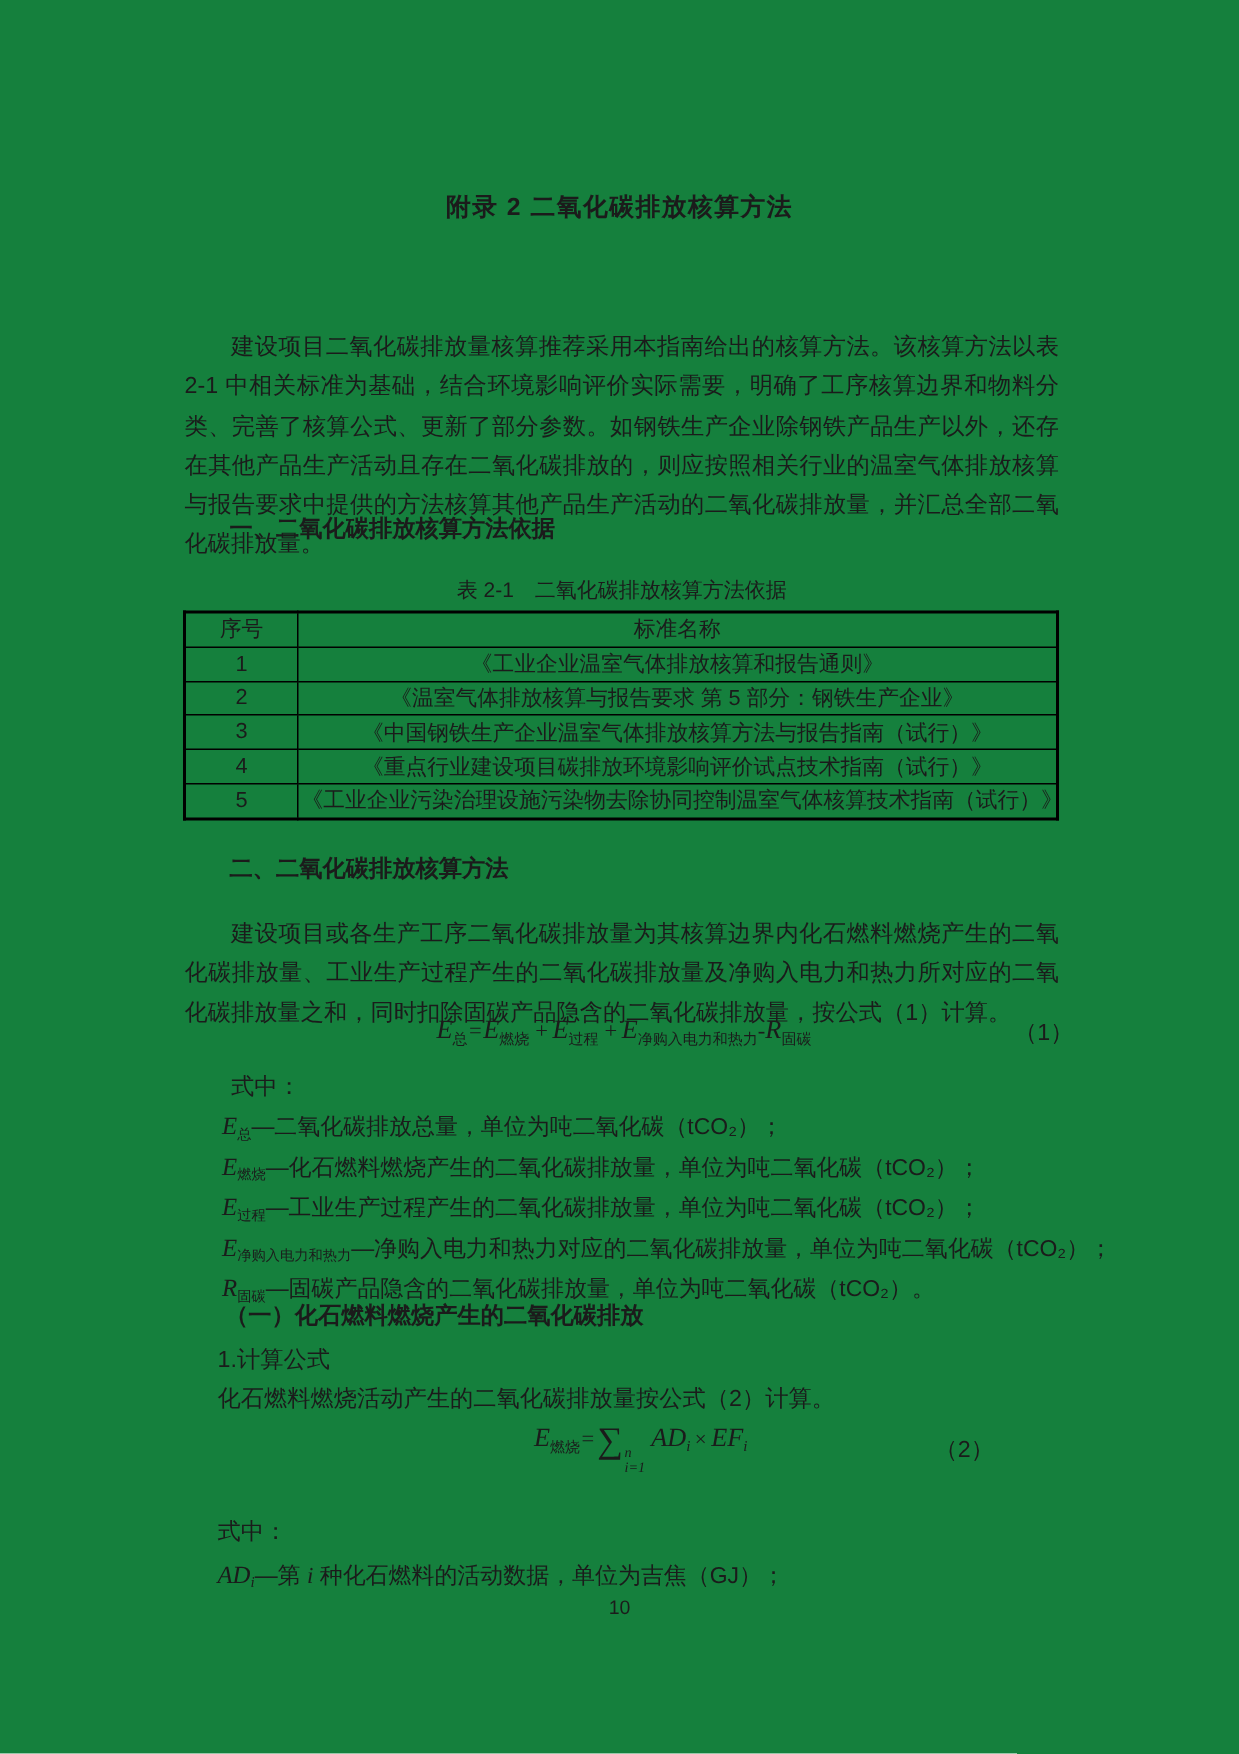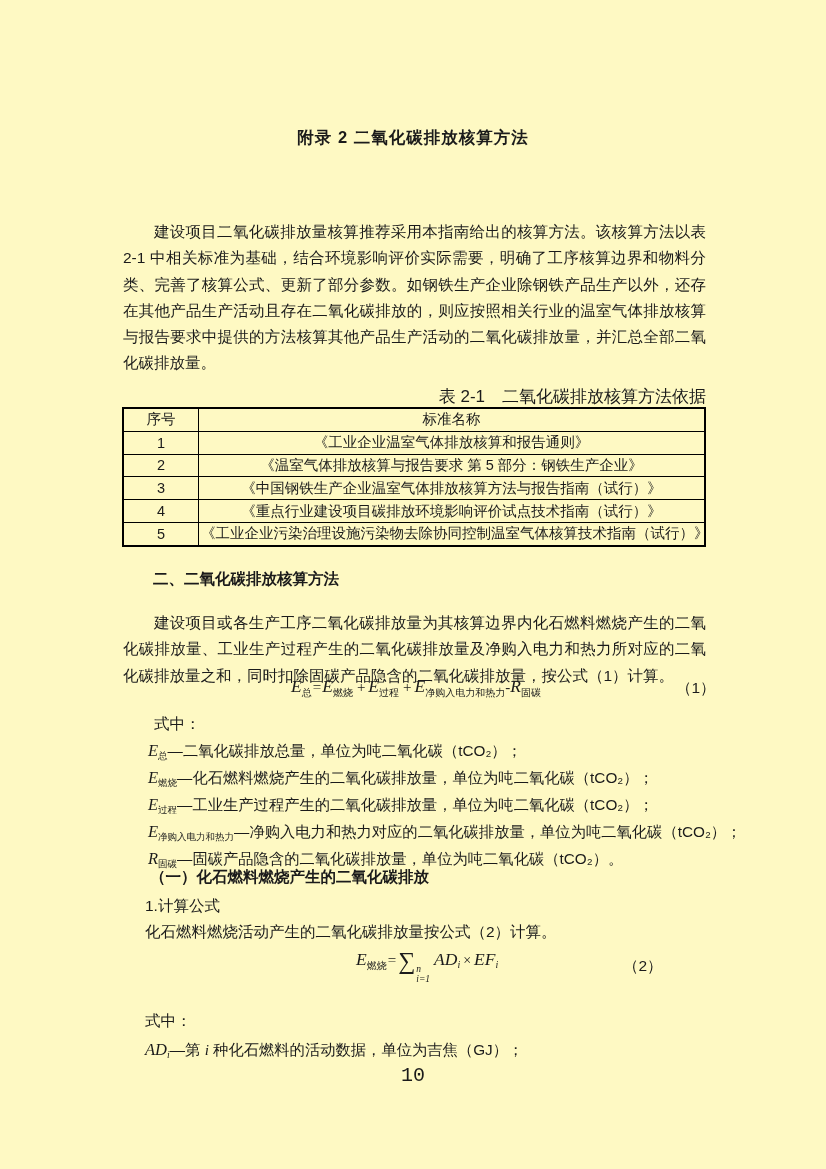--- a/index.html
+++ b/index.html
@@ -4,7 +4,7 @@
 <style>
   html,body { margin:0; padding:0; background:#ffffff; }
   .page {
-    position:relative; width:826px; height:1169px; background:#fef9c3;
+    position:relative; width:826px; height:1169px; background:#15803d;
     font-family:"Liberation Sans", sans-serif; color:#1b1b1b; overflow:hidden;
   }
   .abs { position:absolute; }

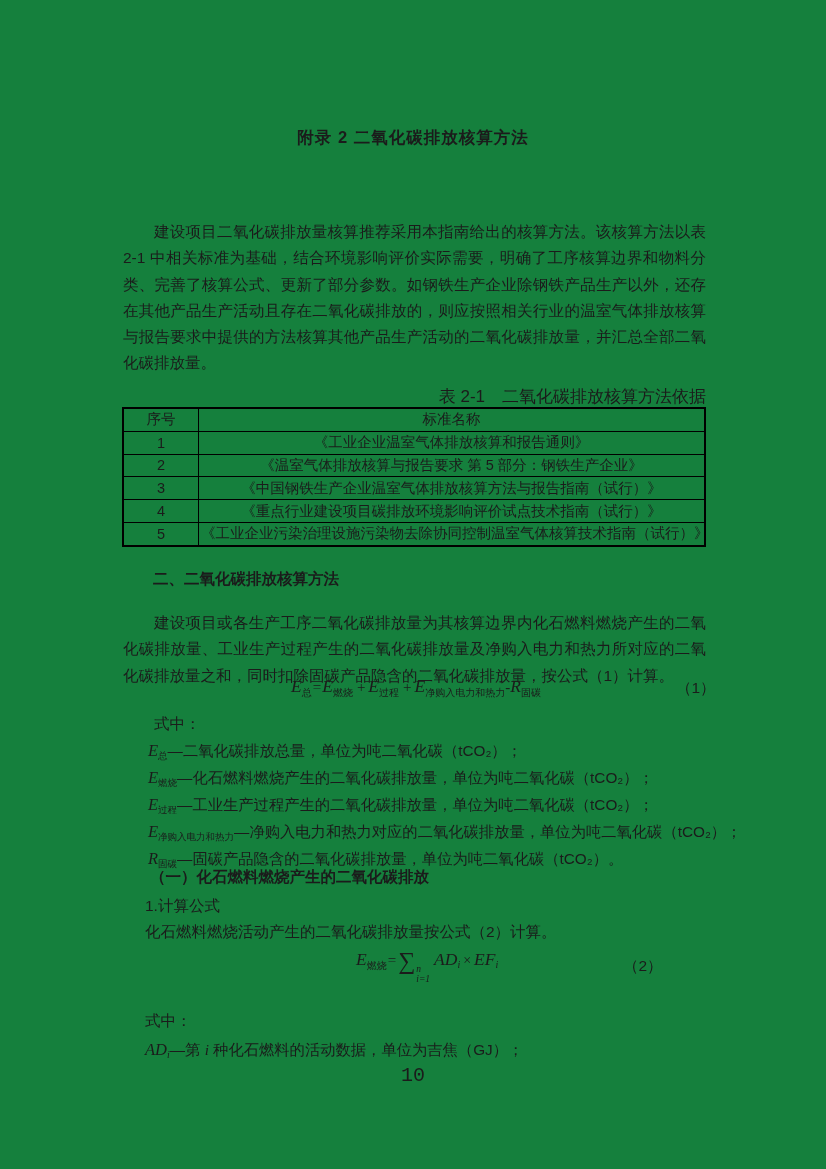--- a/index.html
+++ b/index.html
@@ -82,6 +82,7 @@
 
   <p class="abs content body-par intro-par">建设项目二氧化碳排放量核算推荐采用本指南给出的核算方法。该核算方法以表 2-1 中相关标准为基础，结合环境影响评价实际需要，明确了工序核算边界和物料分类、完善了核算公式、更新了部分参数。如钢铁生产企业除钢铁产品生产以外，还存在其他产品生产活动且存在二氧化碳排放的，则应按照相关行业的温室气体排放核算与报告要求中提供的方法核算其他产品生产活动的二氧化碳排放量，并汇总全部二氧化碳排放量。</p>
 
+  <div class="abs content sec-heading h-sec1">一、二氧化碳排放核算方法依据</div>
 
   <div class="abs table-caption">表 2-1　二氧化碳排放核算方法依据</div>
 

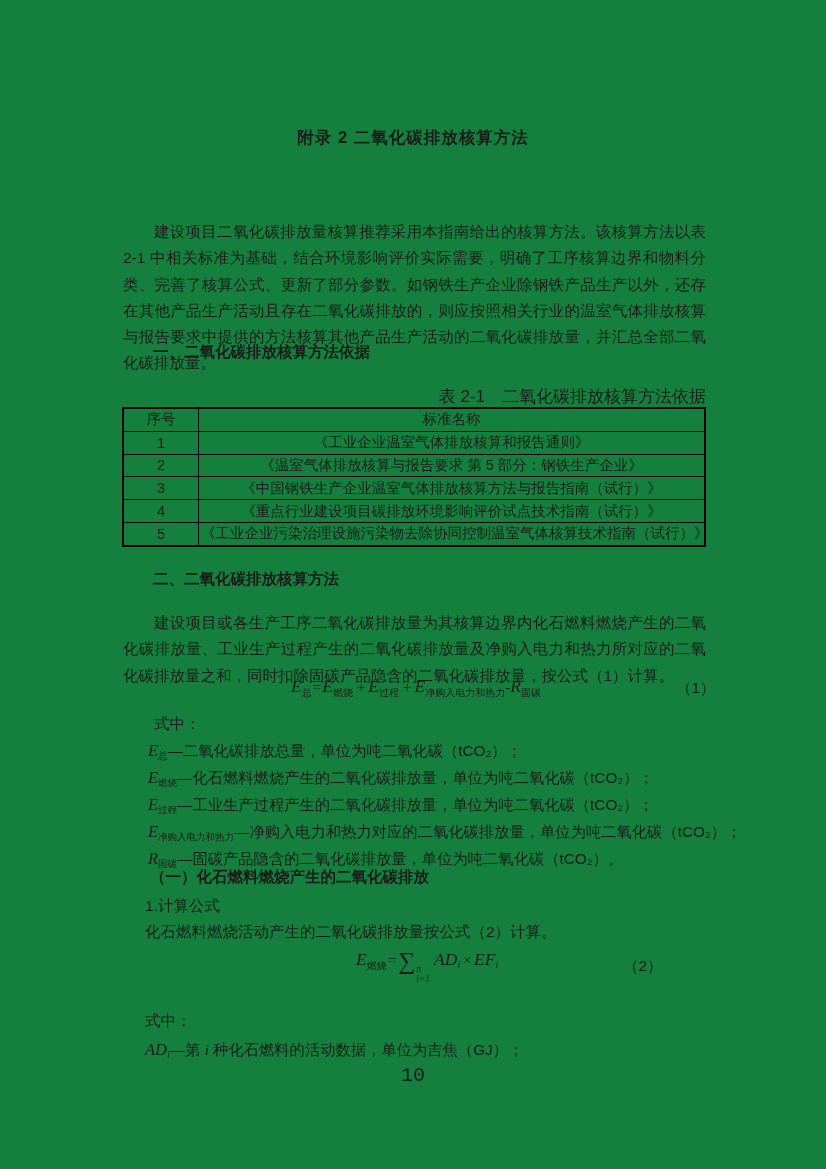--- a/index.html
+++ b/index.html
@@ -23,7 +23,7 @@
   .h-sec2 { top:569px; padding-left:30px; }
   .h-sec21 { top:867px; padding-left:27px; }
 
-  .table-caption { top:385px; left:123px; width:583px; text-align:right; font-size:17px; }
+  .table-caption { top:385px; left:123px; width:583px; text-align:center; font-size:14px; }
 
   .std-table { top:407px; left:122px; width:584px; border-collapse:collapse; table-layout:fixed; }
   .std-table td, .std-table th {

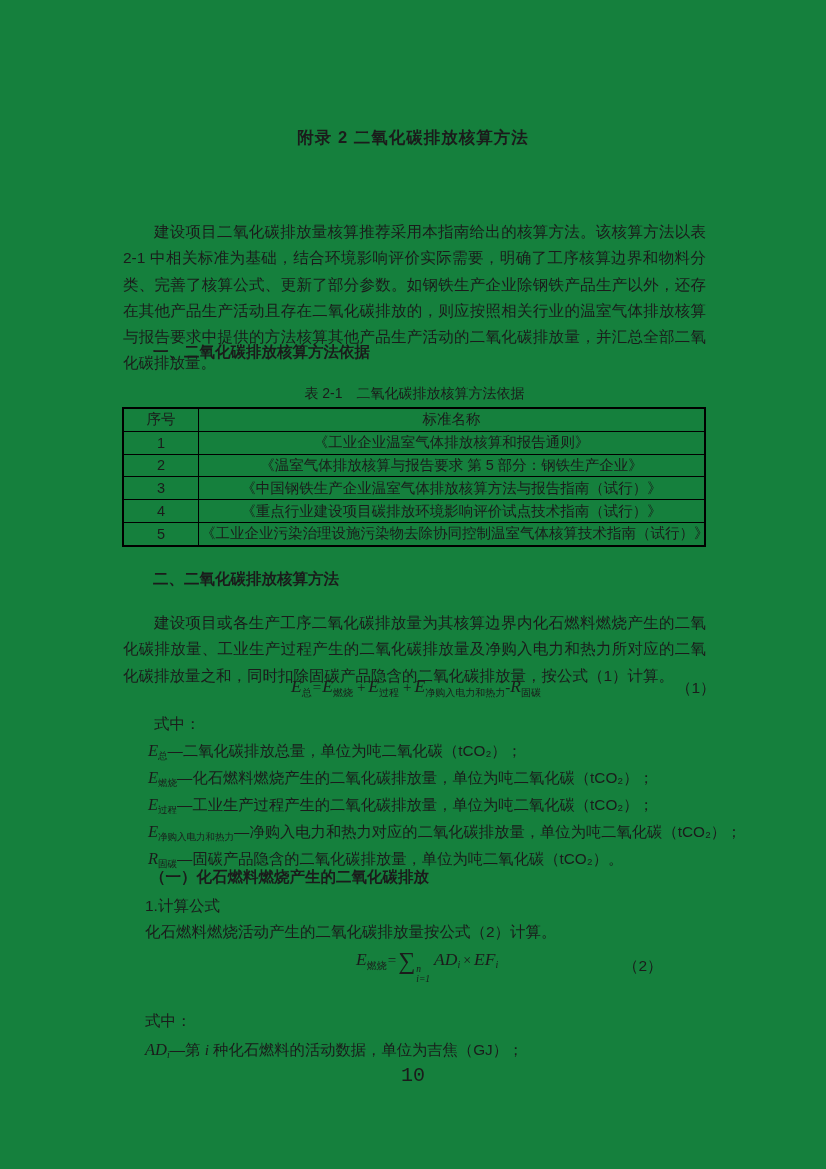--- a/index.html
+++ b/index.html
@@ -71,7 +71,7 @@
   .plain-par  { top:922px; padding-left:22px; font-size:15.5px; }
   .def-single { top:1037px; padding-left:22px; }
 
-  .page-num { top:1064px; font-size:20px; font-family:Liberation Mono, monospace; }
+  .page-num { top:1064px; font-size:13px; font-family:Liberation Sans, sans-serif; }
 </style>
 </head>
 <body>

